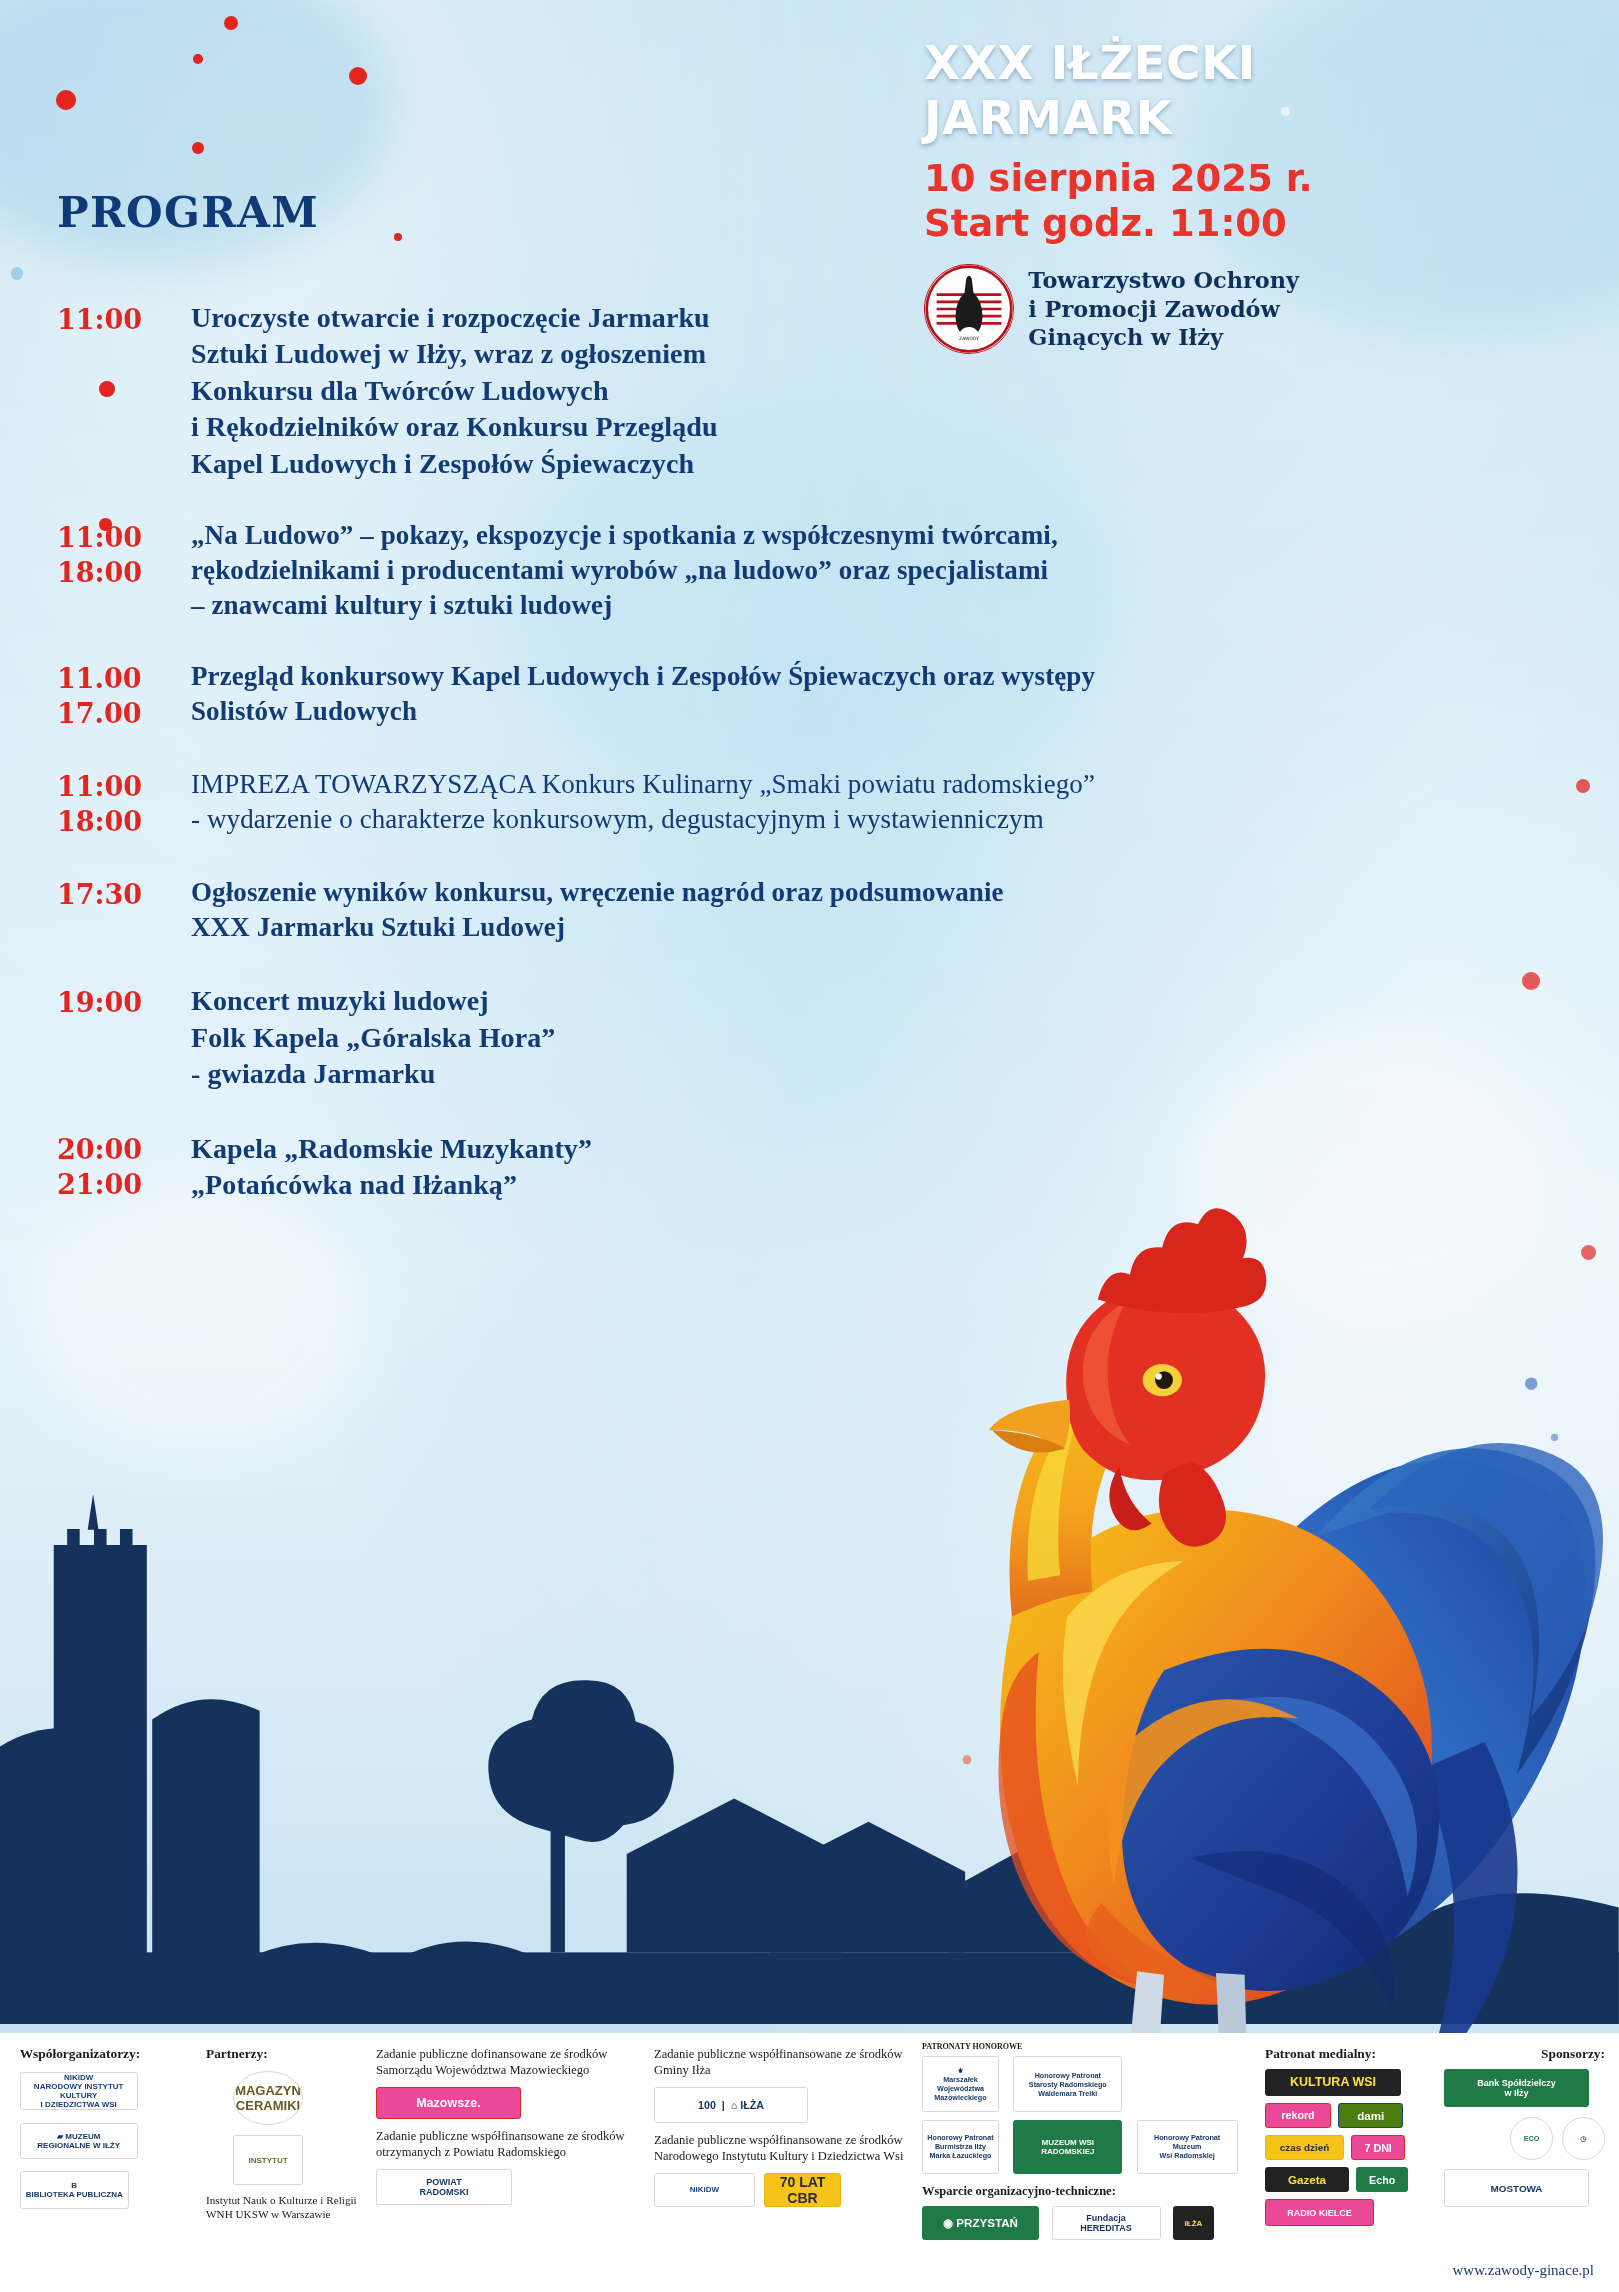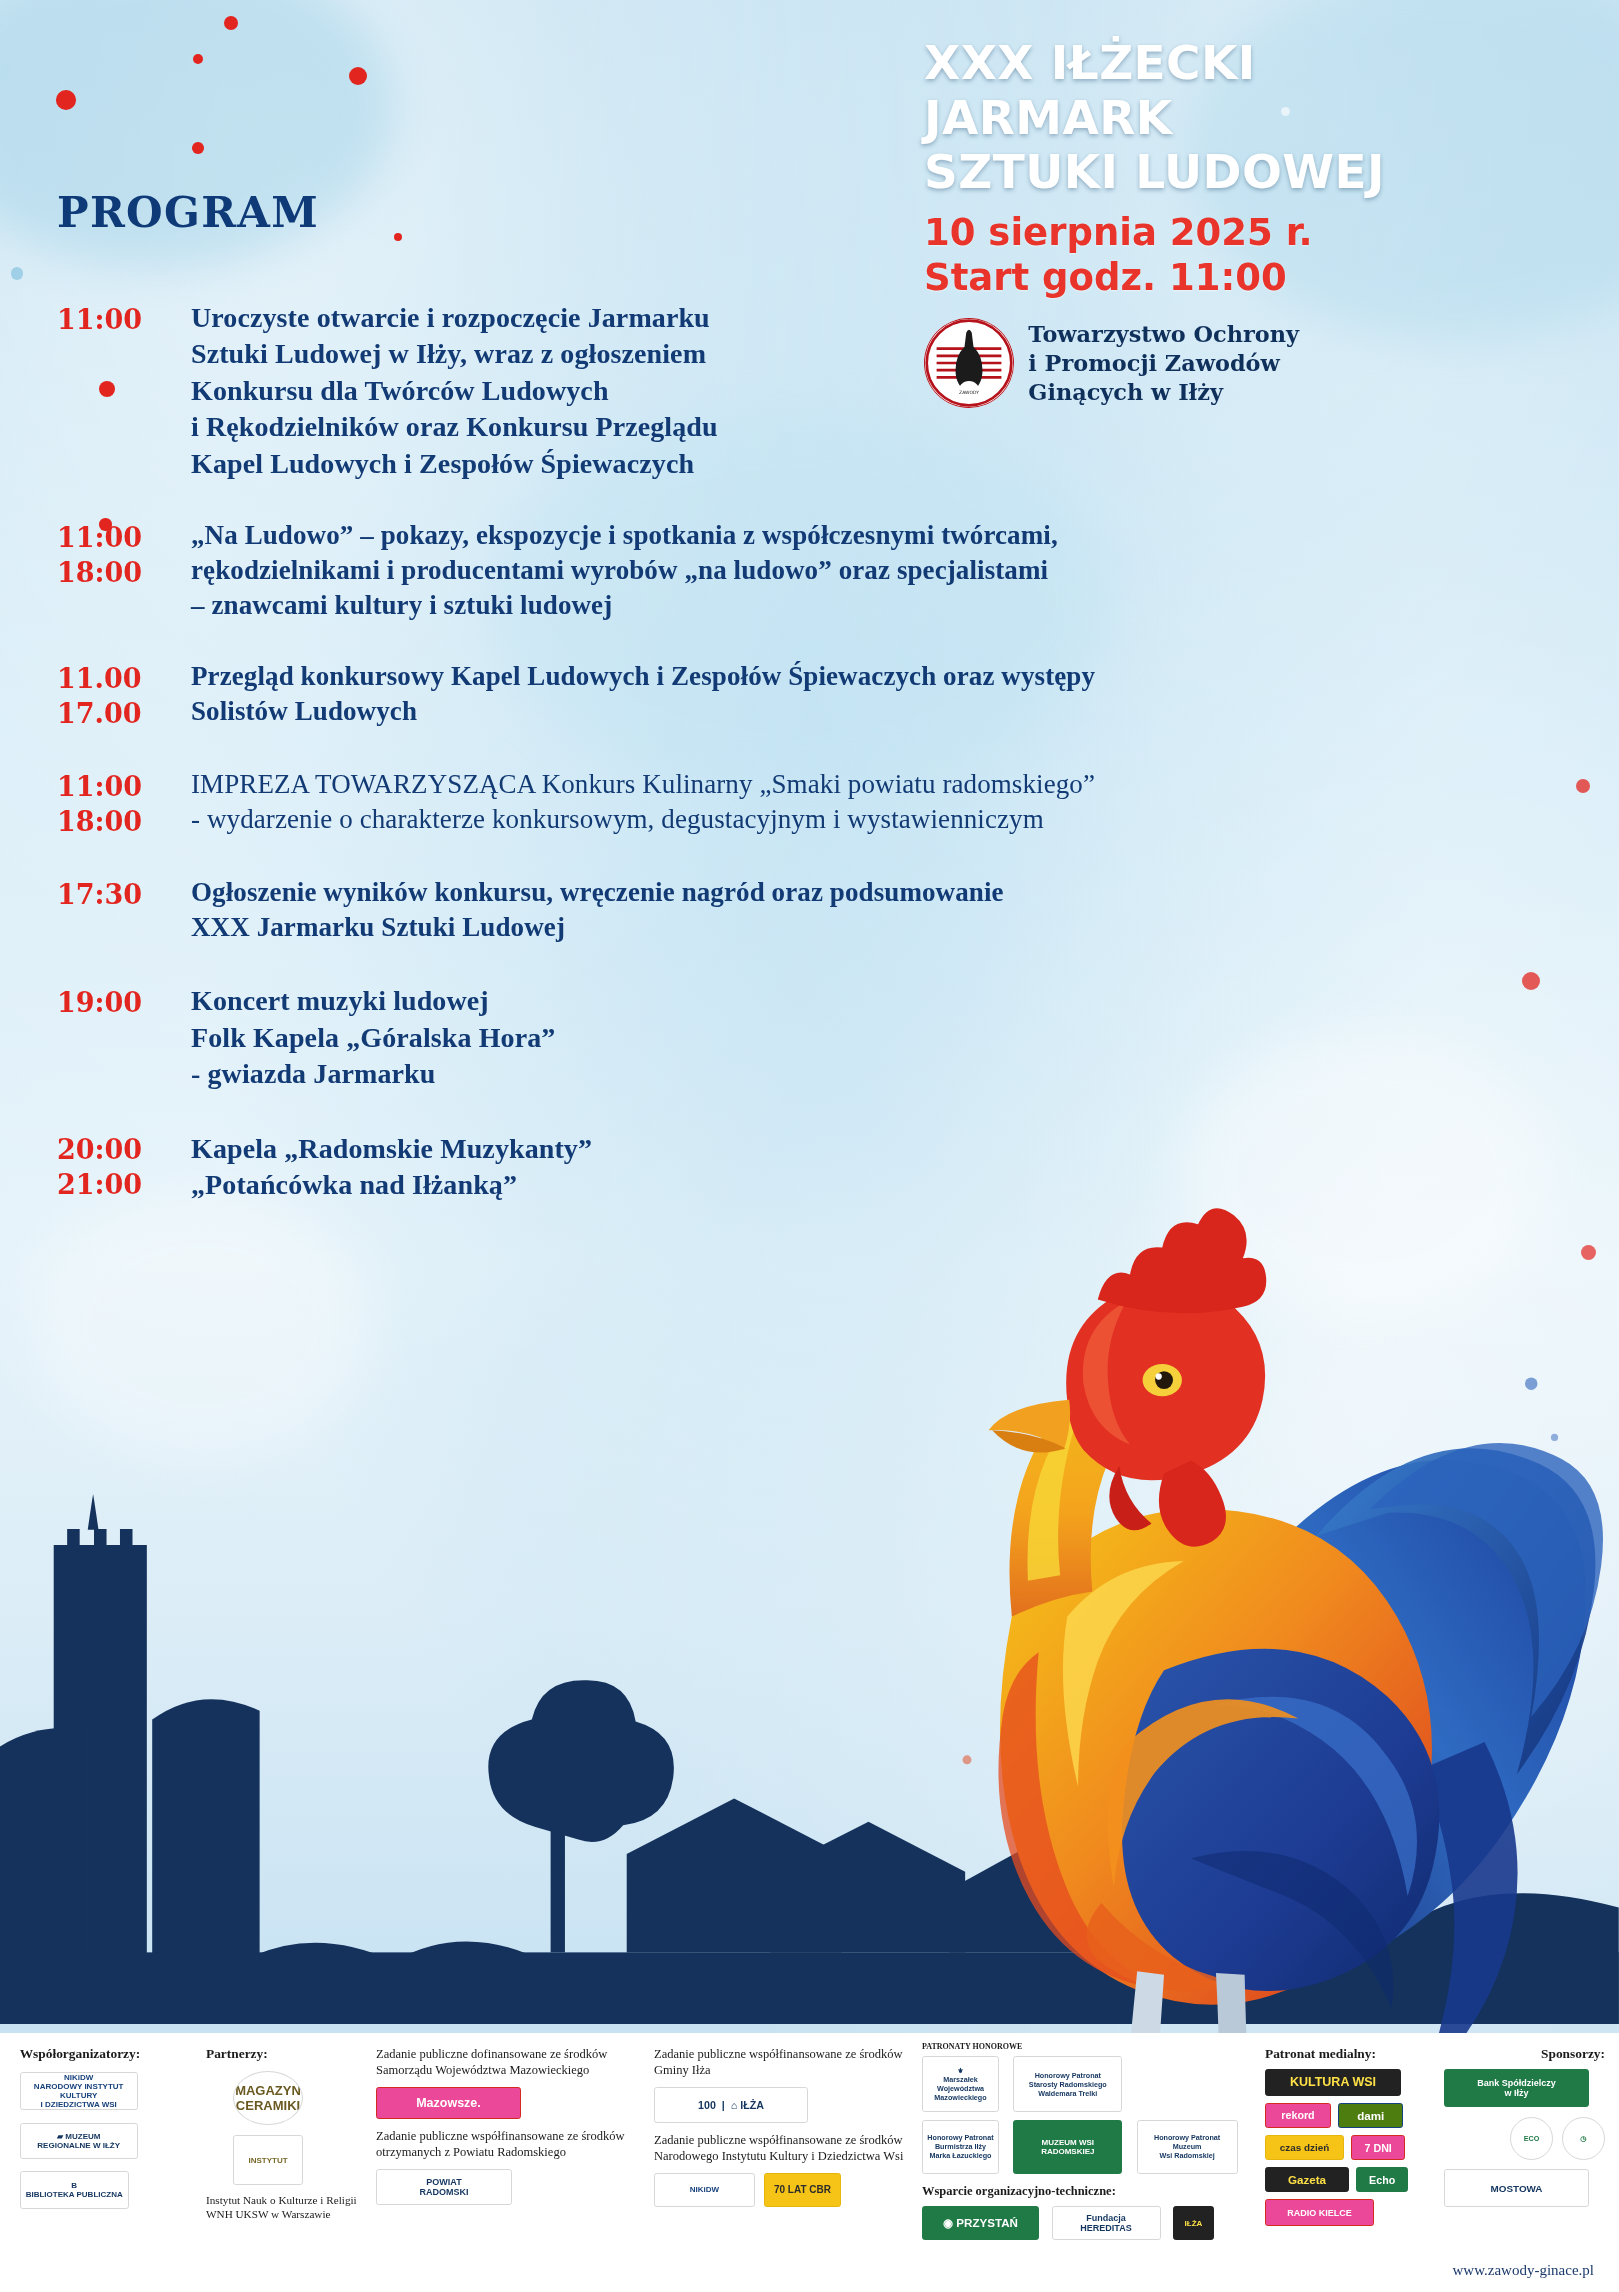--- a/index.html
+++ b/index.html
@@ -149,7 +149,6 @@
     <div class="title">
       <div>XXX IŁŻECKI</div>
       <div>JARMARK</div>
-      <div>SZTUKI LUDOWEJ</div>
     </div>
     <div class="date">
       <div>10 sierpnia 2025 r.</div>

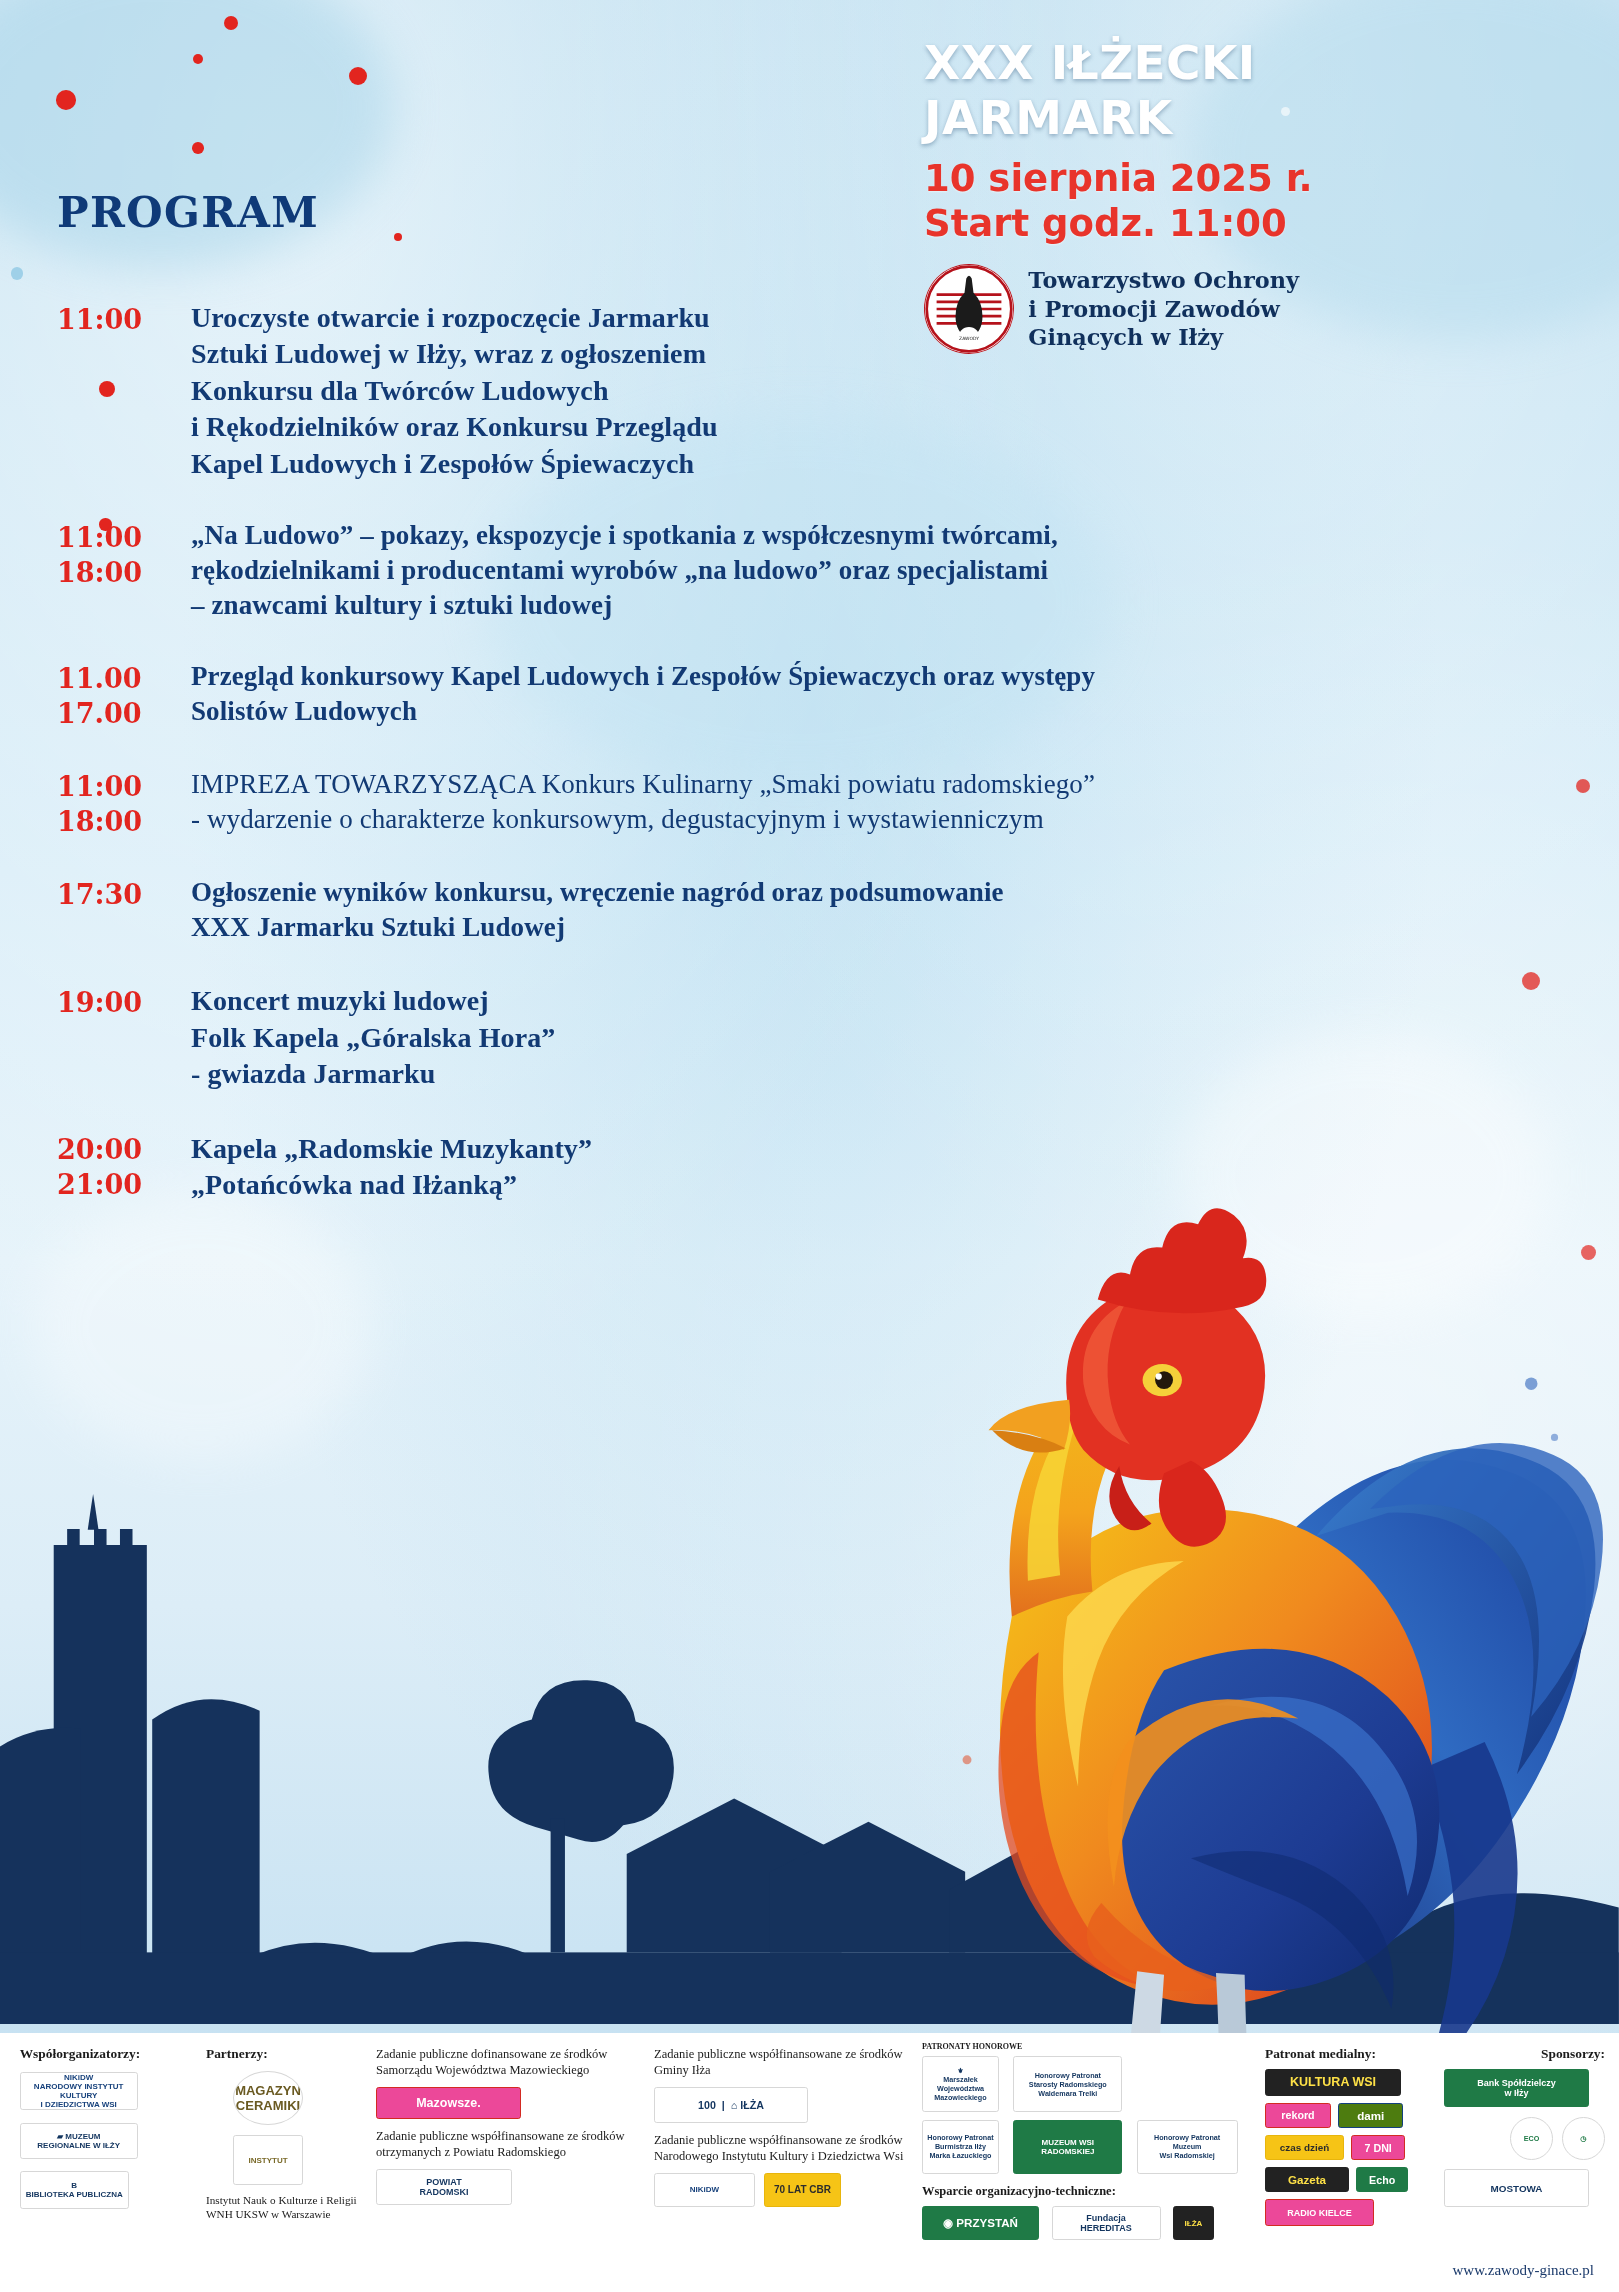--- a/index.html
+++ b/index.html
@@ -462,7 +462,7 @@
         <div class="f-text" style="font-size:12.5px;margin-top:10.7px;">Zadanie publiczne współfinansowane ze środków Narodowego Instytutu Kultury i Dziedzictwa Wsi</div>
         <div style="display:flex;gap:9px;margin-top:9px;">
           <div class="logo-box" style="width:99px;height:32px;font-size:8px;color:#18427c;">NIKiDW</div>
-          <div class="logo-box badge-yellow" style="width:75px;height:32px;font-size:10px;">70 LAT CBR</div>
+          <div class="logo-box badge-yellow" style="width:75px;height:32px;font-size:14px;">70 LAT CBR</div>
         </div>
       </div>
 

